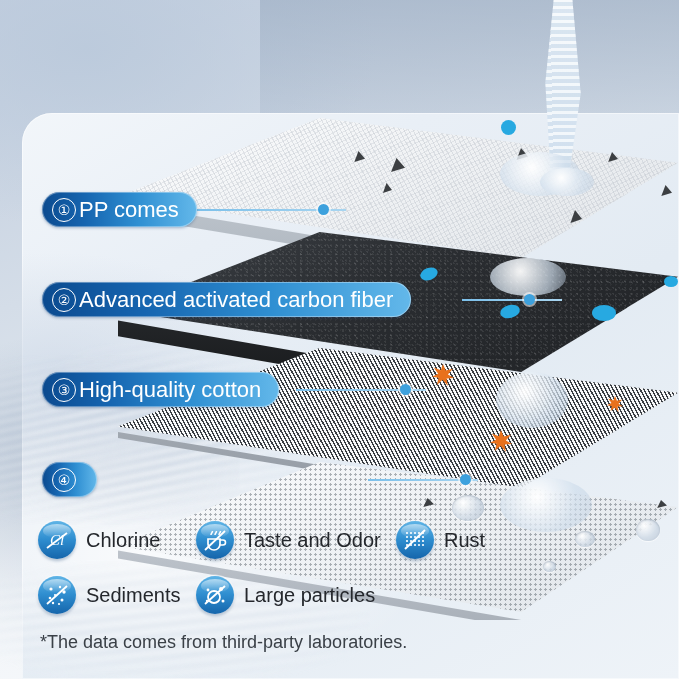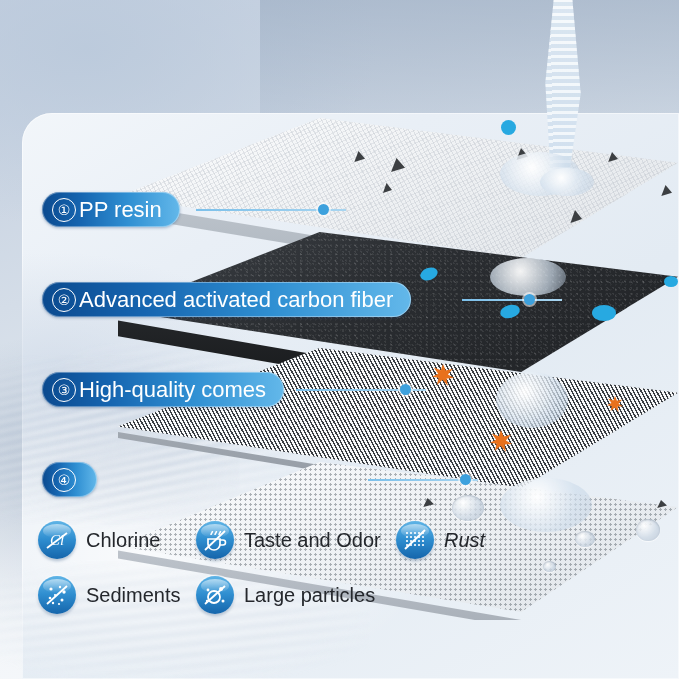--- a/index.html
+++ b/index.html
@@ -248,7 +248,7 @@
 
   <div class="lbl" id="lbl1">
     <span class="num">①</span>
-    <span class="txt">PP resin</span>
+    <span class="txt">PP comes</span>
   </div>
   <div class="lbl" id="lbl2">
     <span class="num">②</span>

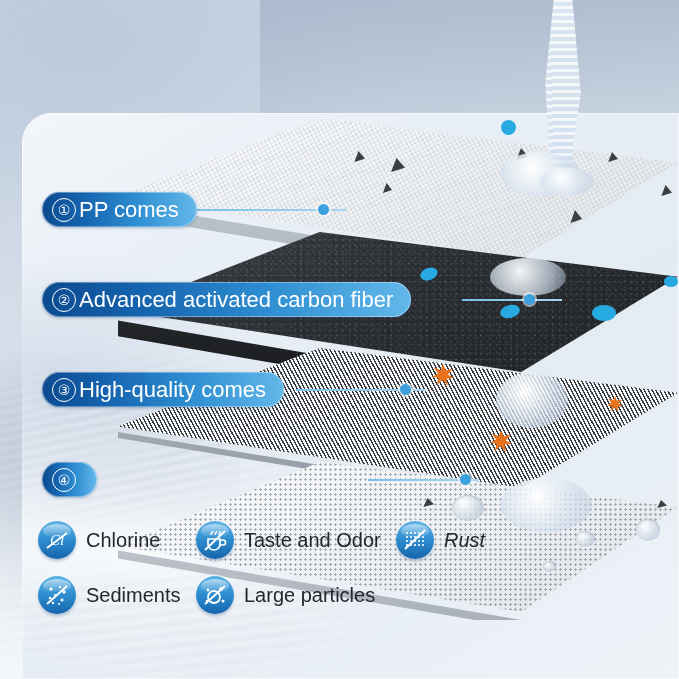--- a/index.html
+++ b/index.html
@@ -256,7 +256,7 @@
   </div>
   <div class="lbl" id="lbl3">
     <span class="num">③</span>
-    <span class="txt">High-quality comes</span>
+    <span class="txt">High-quality cotton</span>
   </div>
   <div class="lbl" id="lbl4">
     <span class="num">④</span>

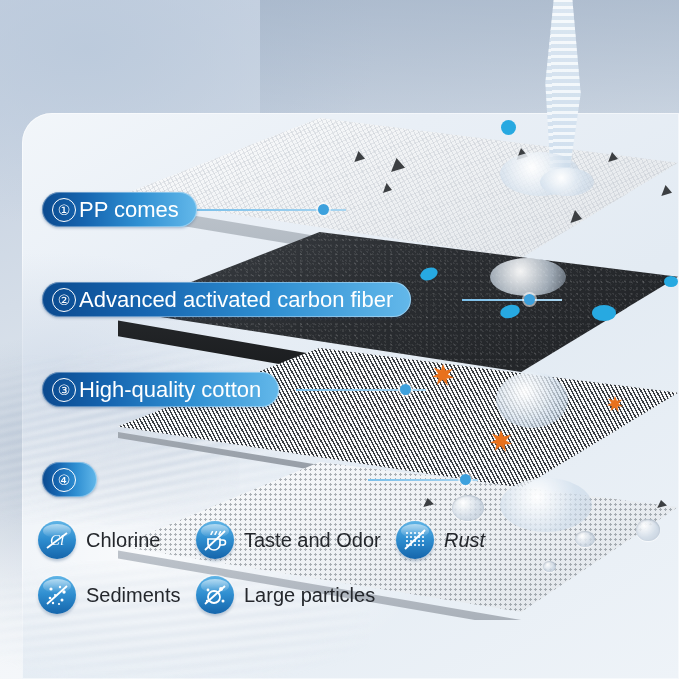--- a/index.html
+++ b/index.html
@@ -158,7 +158,7 @@
     background:linear-gradient(180deg,rgba(255,255,255,.55),rgba(255,255,255,0));}
   .ftxt{font-size:20px;color:#24272c;white-space:nowrap;}
 
-  #f1{left:38px;top:521px;} #f2{left:196px;top:521px;} #f3{left:396px;top:521px;font-style:italic;}
+  #f1{left:38px;top:521px;} #f2{left:196px;top:521px;} #f3{left:396px;top:521px;}
   #f4{left:38px;top:576px;} #f5{left:196px;top:576px;} #f6{left:386px;top:576px;}
 
   .note{position:absolute;left:40px;top:632px;font-size:18px;color:#3a4047;white-space:nowrap;}

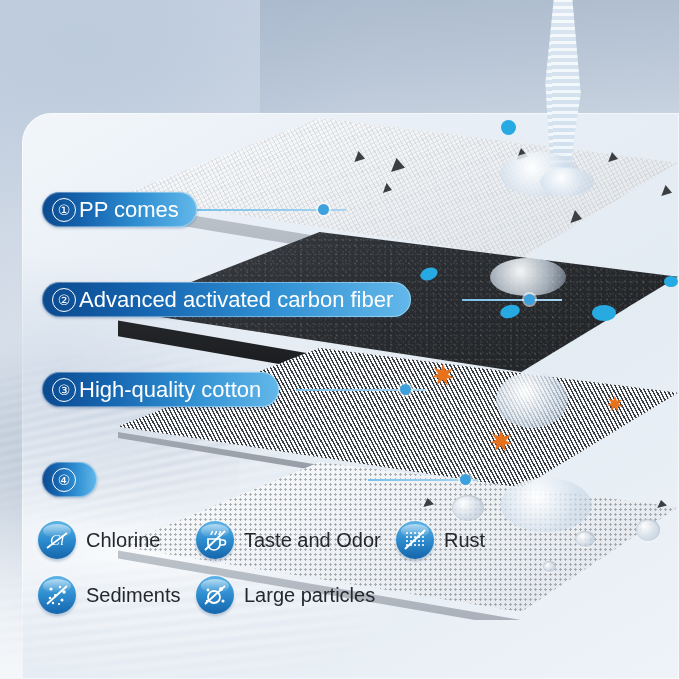--- a/index.html
+++ b/index.html
@@ -356,6 +356,7 @@
   </div>
 
 
+  <div class="note">*The data comes from third-party laboratories.</div>
 
 </div>
 

